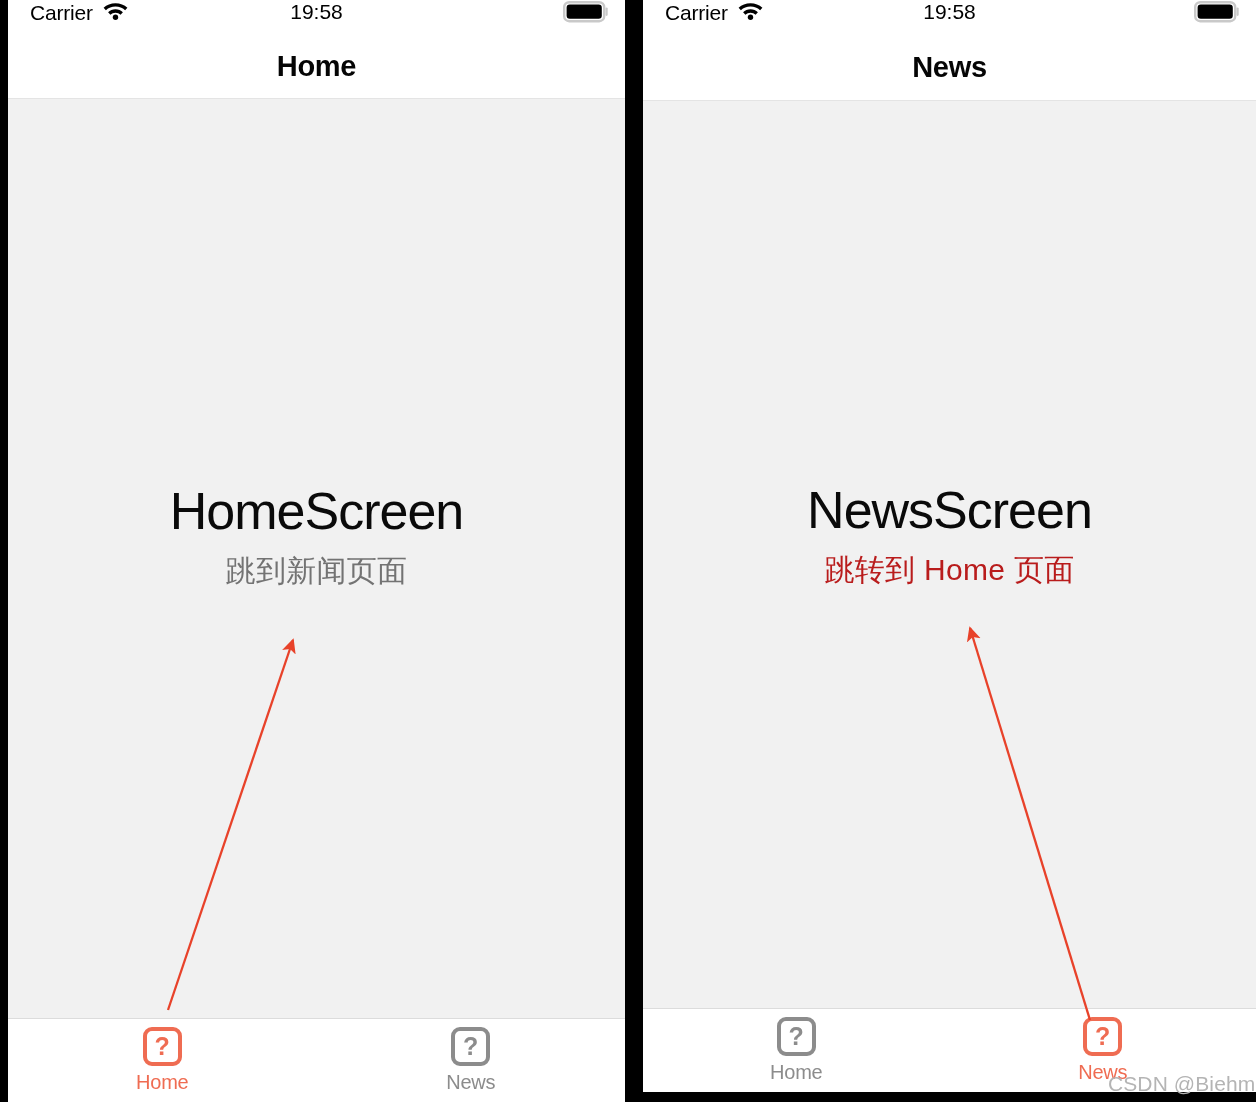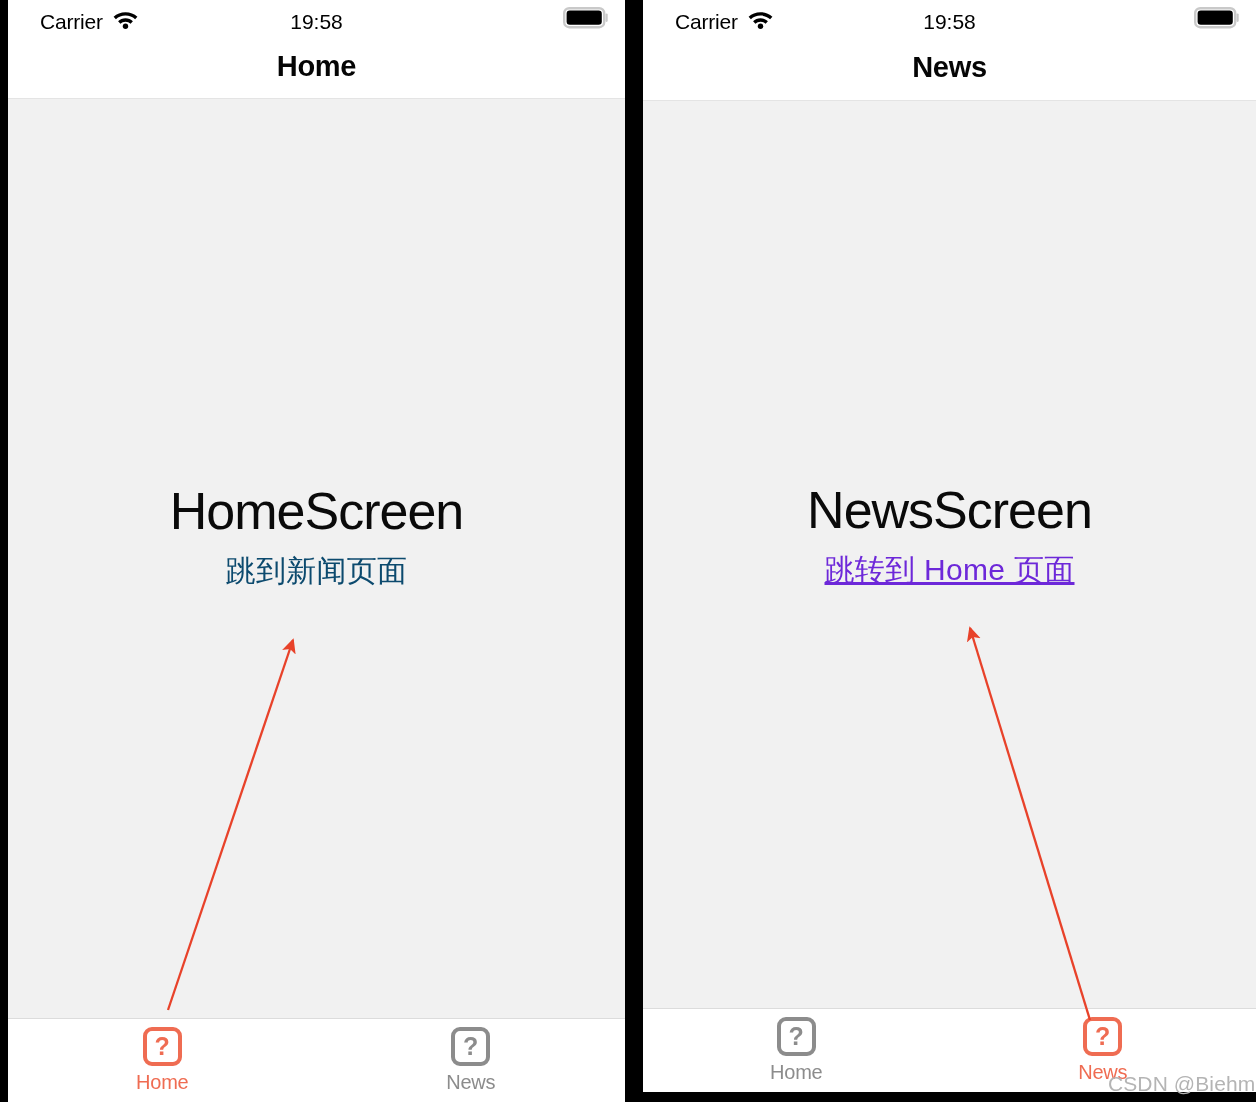--- a/index.html
+++ b/index.html
@@ -37,8 +37,8 @@
     background: #ffffff;
     flex: 0 0 auto;
     display: flex;
-    align-items: flex-end;
-    padding: 0 14px 0 32px;
+    align-items: flex-start;
+    padding: 0 14px 0 22px;
   }
   .status-left {
     display: flex;

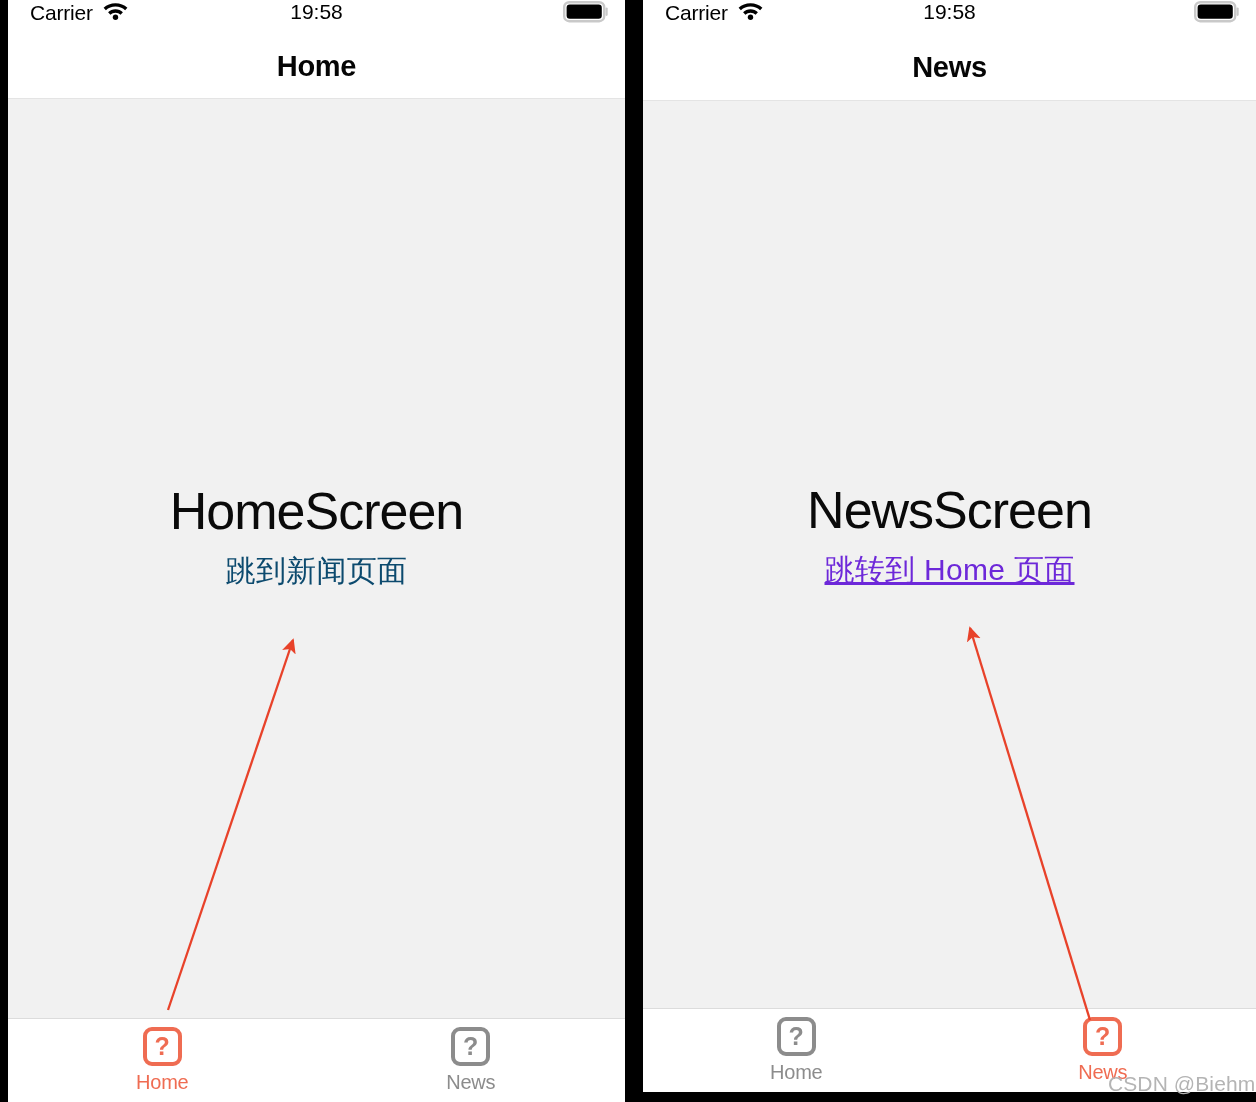--- a/index.html
+++ b/index.html
@@ -109,7 +109,7 @@
   .screen-link {
     margin-top: 12px;
     font-size: 30px;
-    color: #0c4a6e;
+    color: #737373;
     letter-spacing: 0.3px;
     display: inline-block;
   }

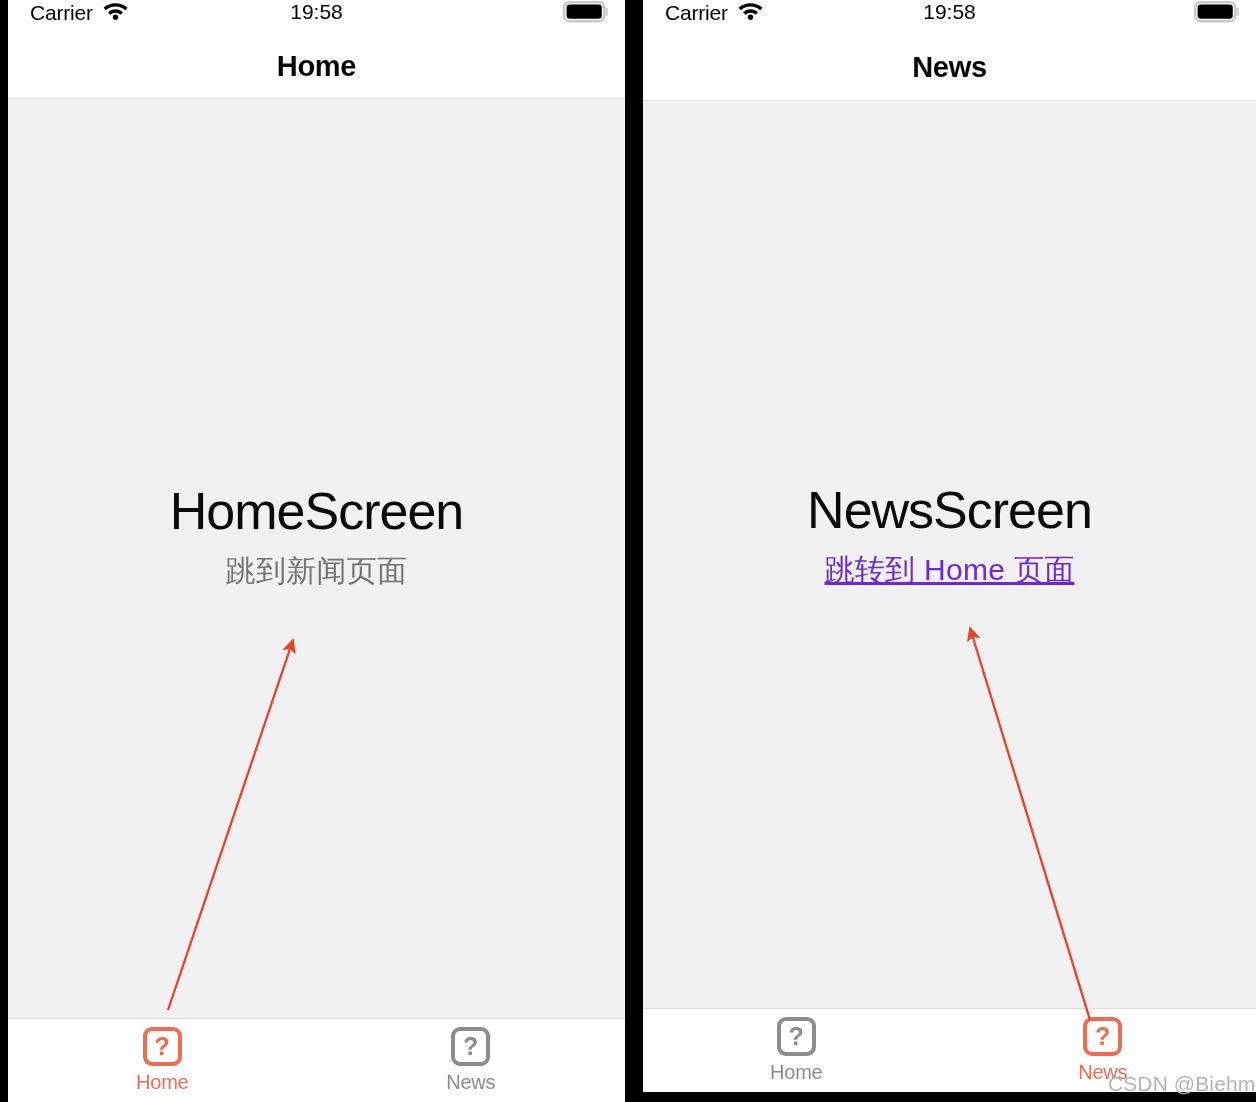--- a/index.html
+++ b/index.html
@@ -113,7 +113,7 @@
     letter-spacing: 0.3px;
     display: inline-block;
   }
-  #phone-right .screen-link { color: #6d28d9; text-decoration: underline; }
+  #phone-right .screen-link { color: #b91c1c; }
 
   
   .tab-bar {

